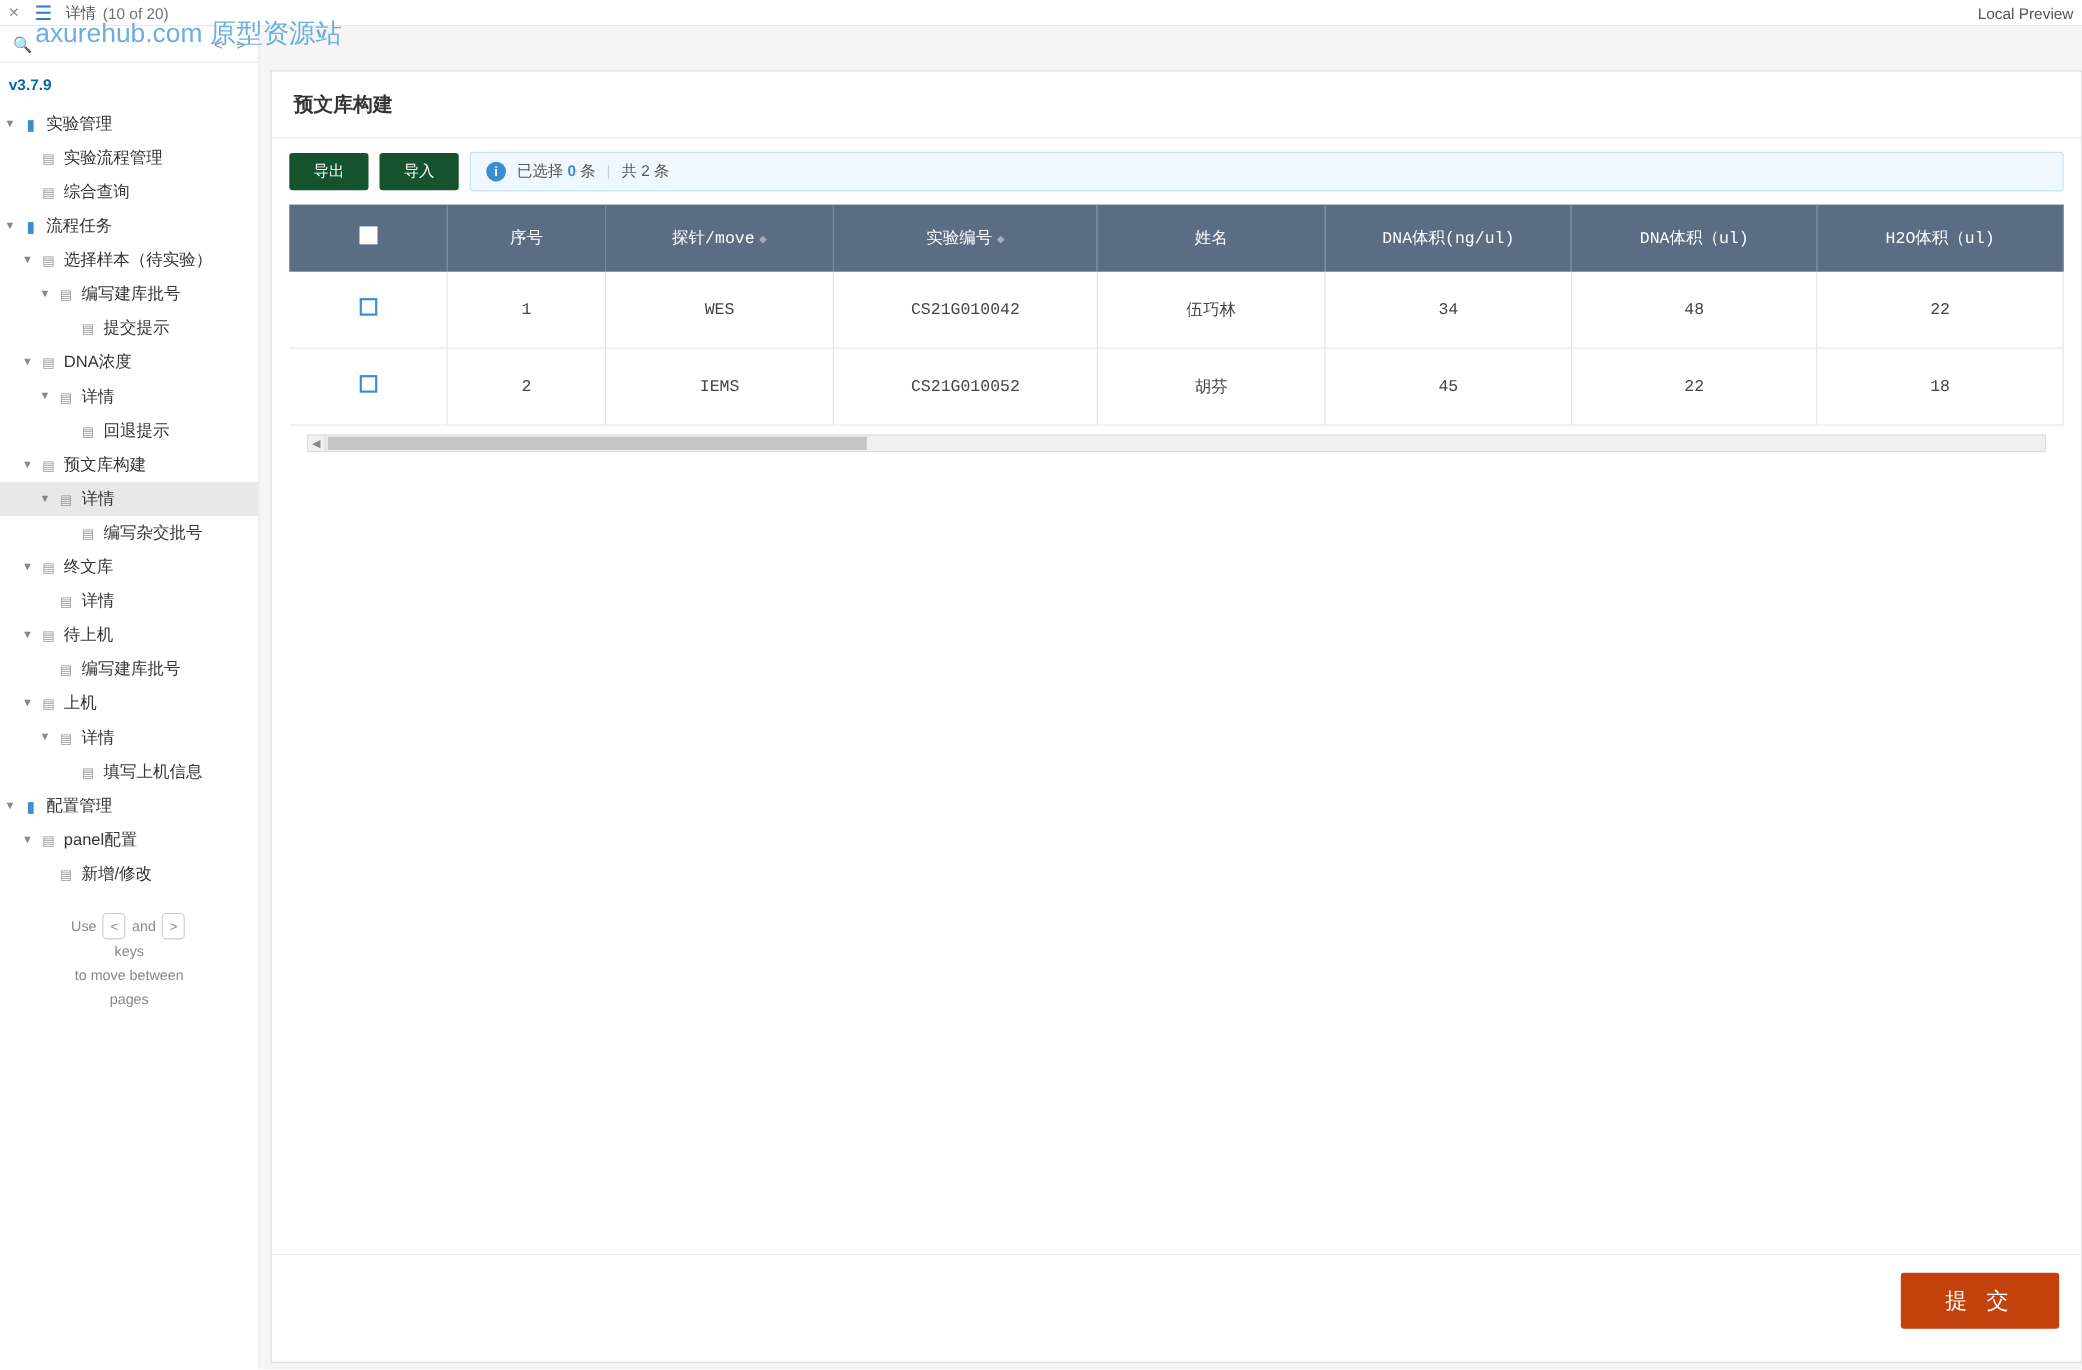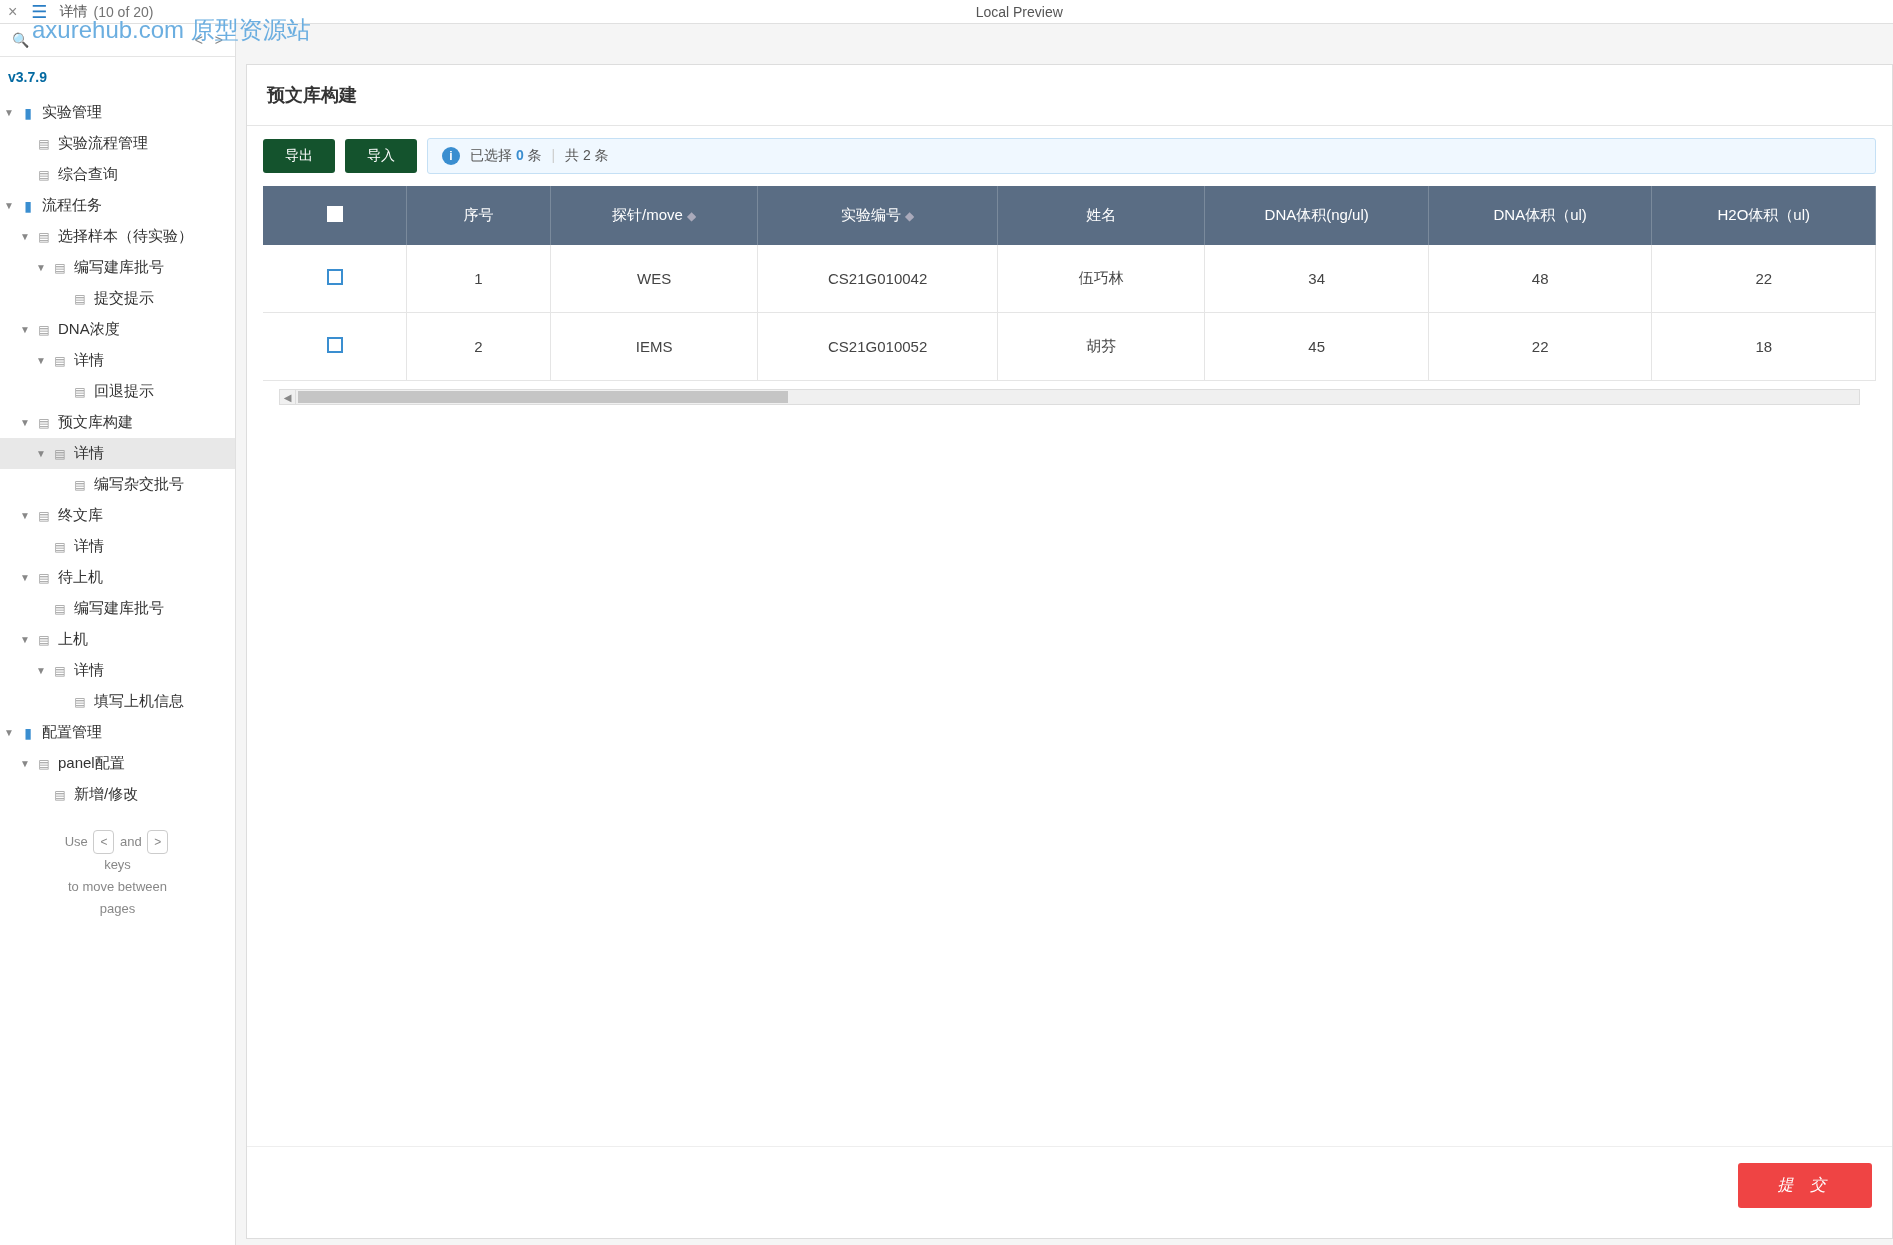--- a/index.html
+++ b/index.html
@@ -10,7 +10,7 @@
     .top-menu-icon { color: #2a7ec5; font-size: 18px; margin-right: 12px; }
     .top-title { color: #555; margin-right: 6px; }
     .top-count { color: #737373; }
-    .top-center { flex: 1; text-align: center; color: #555; }
+    .top-center { flex: 1; text-align: right; color: #555; }
     
     .watermark { position: absolute; top: 14px; left: 32px; color: #6baee0; font-size: 24px; font-weight: 300; pointer-events: none; z-index: 100; }
     

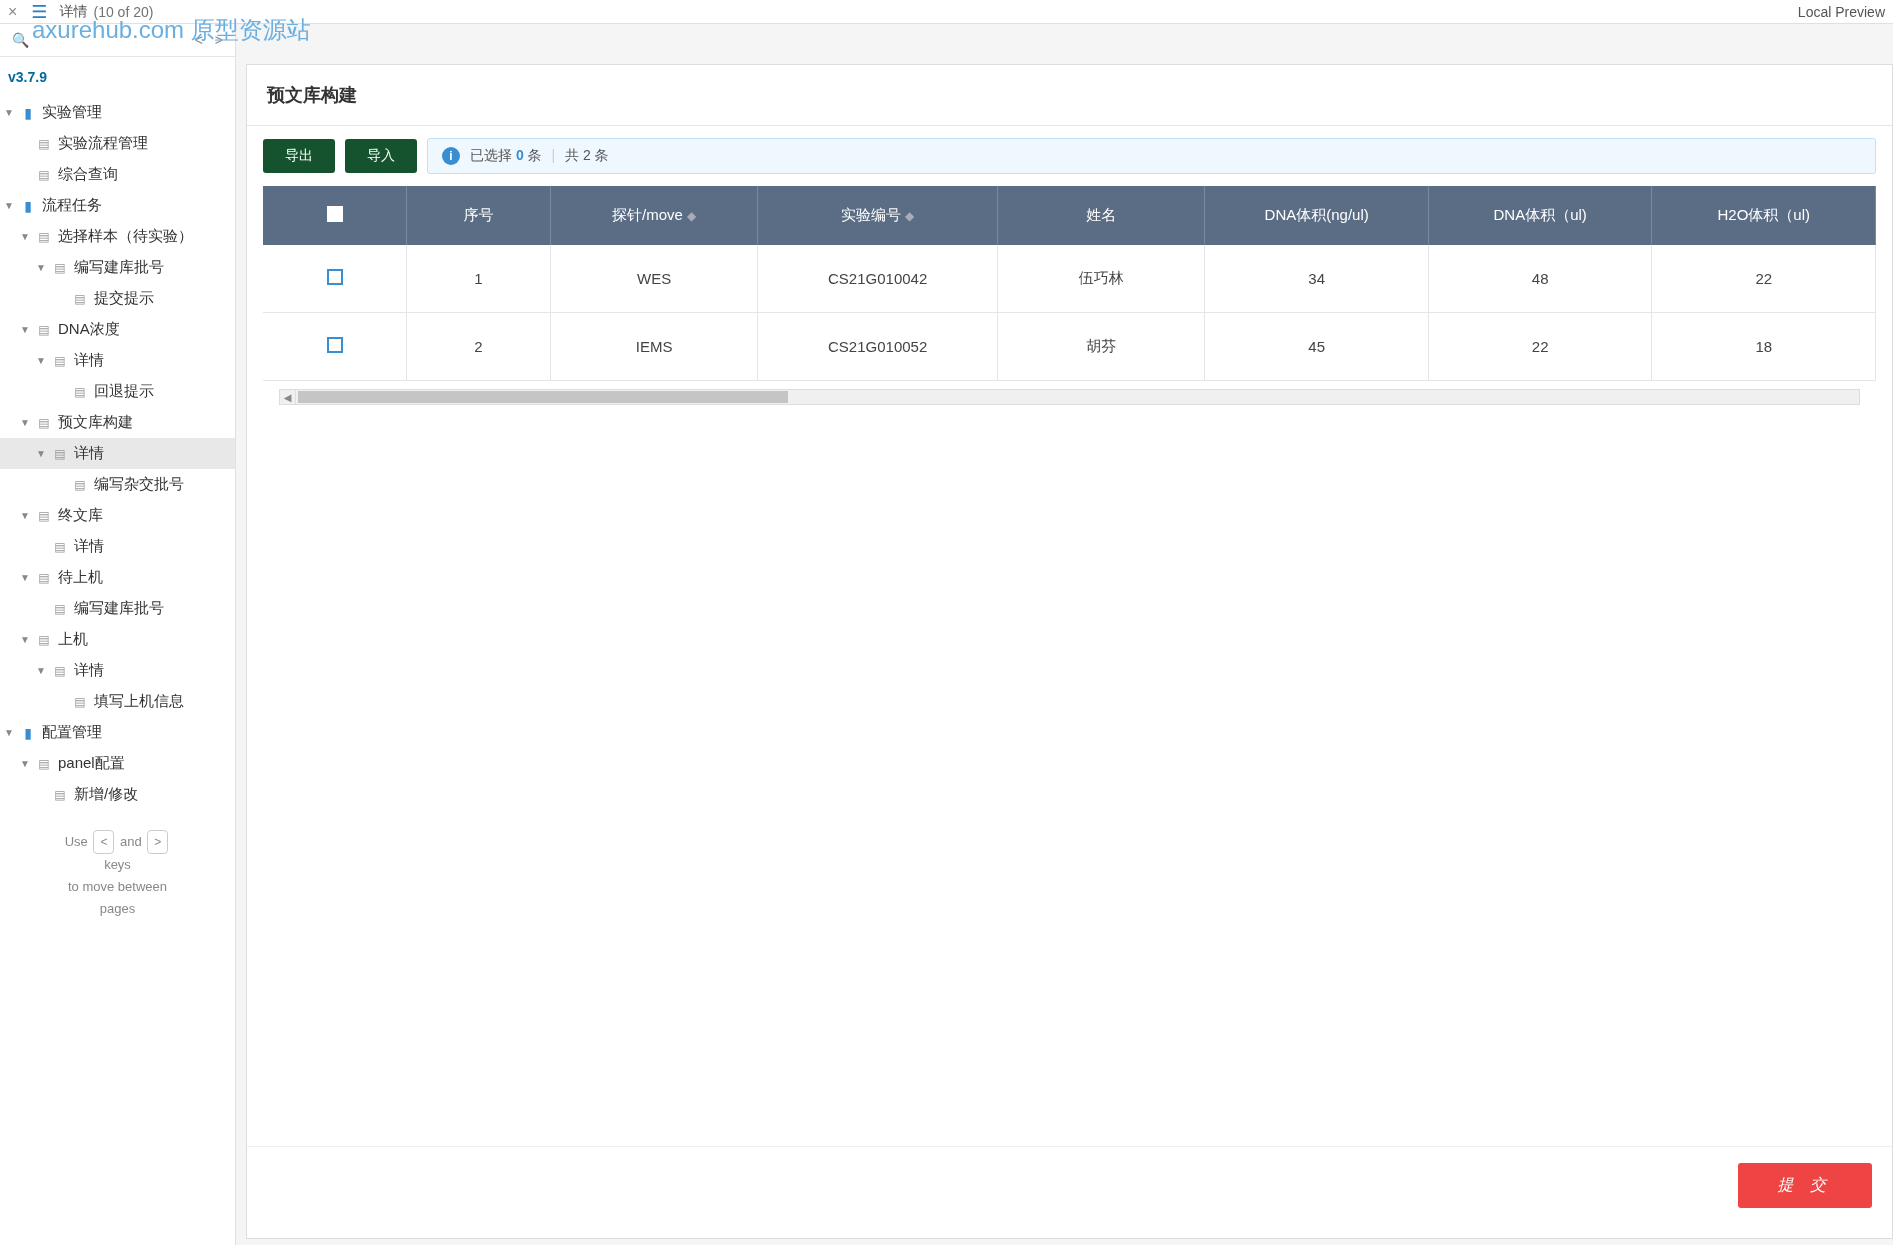--- a/index.html
+++ b/index.html
@@ -53,7 +53,7 @@
     .info-divider { color: #ccc; margin: 0 6px; }
     
     .table-wrap { padding: 0 16px; }
-    .data-table { width: 100%; border-collapse: collapse; }
+    .data-table { width: 100%; border-collapse: collapse; font-family: Liberation Mono, monospace; }
     .data-table th { background: #5a6d84; color: #fff; padding: 20px 8px; font-weight: normal; font-size: 15px; border-right: 1px solid #7a8a9c; text-align: center; }
     .data-table td { padding: 24px 8px; text-align: center; border-bottom: 1px solid #e5e5e5; border-right: 1px solid #e5e5e5; color: #444; font-size: 15px; }
     .checkbox { width: 16px; height: 16px; border: 2px solid #3a8ed0; display: inline-block; cursor: pointer; }

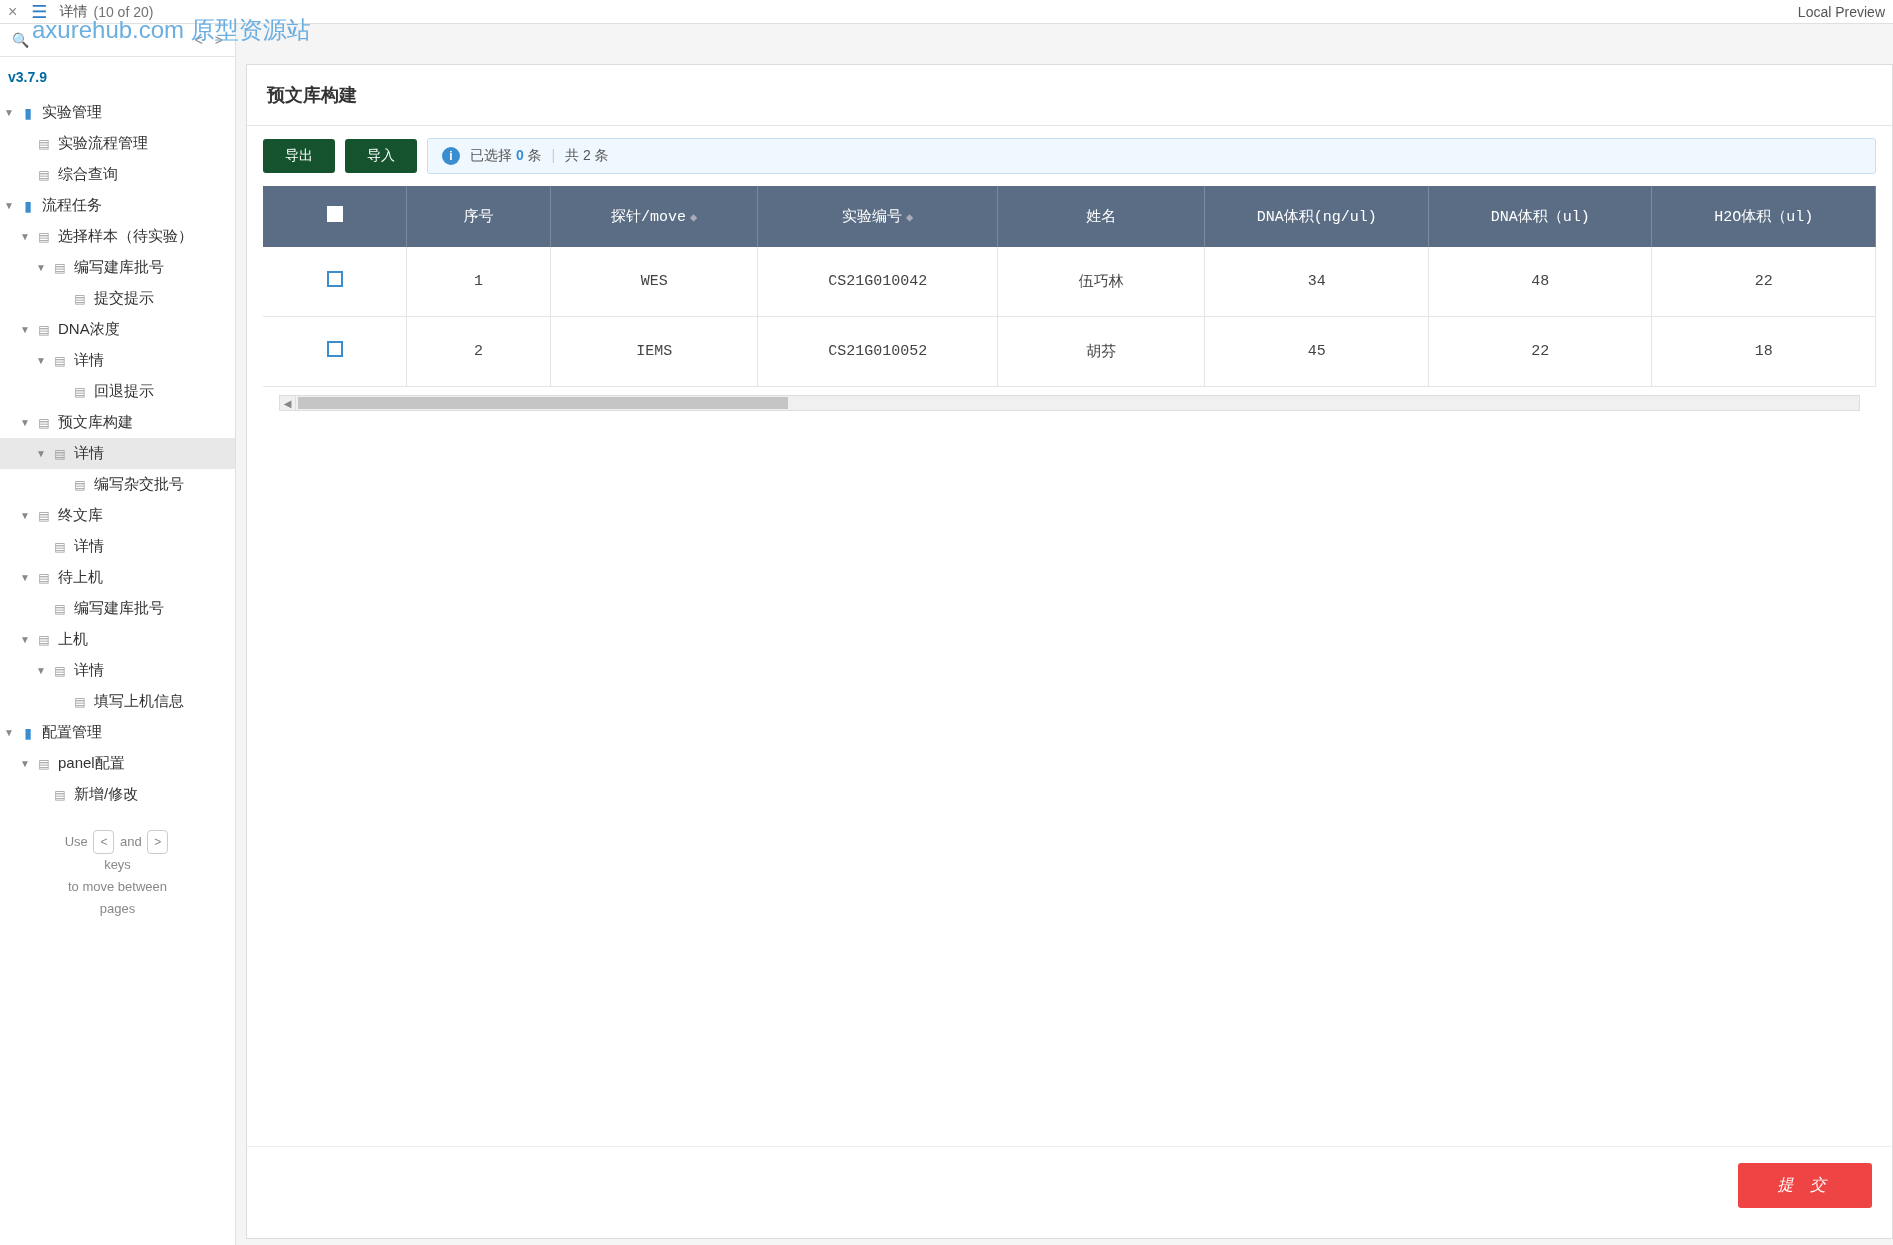--- a/index.html
+++ b/index.html
@@ -66,7 +66,7 @@
     .scrollbar-arrow.left { left: 0; border-right: 1px solid #ddd; }
     
     .footer { margin-top: auto; padding: 16px 20px 30px; display: flex; justify-content: flex-end; border-top: 1px solid #eee; }
-    .submit-btn { background: #ef4444; color: #fff; border: none; padding: 12px 40px; border-radius: 3px; font-size: 16px; cursor: pointer; letter-spacing: 6px; font-style: italic; }
+    .submit-btn { background: #c2410c; color: #fff; border: none; padding: 12px 40px; border-radius: 3px; font-size: 20px; cursor: pointer; letter-spacing: 6px; }
   </style>
 </head>
 <body>

